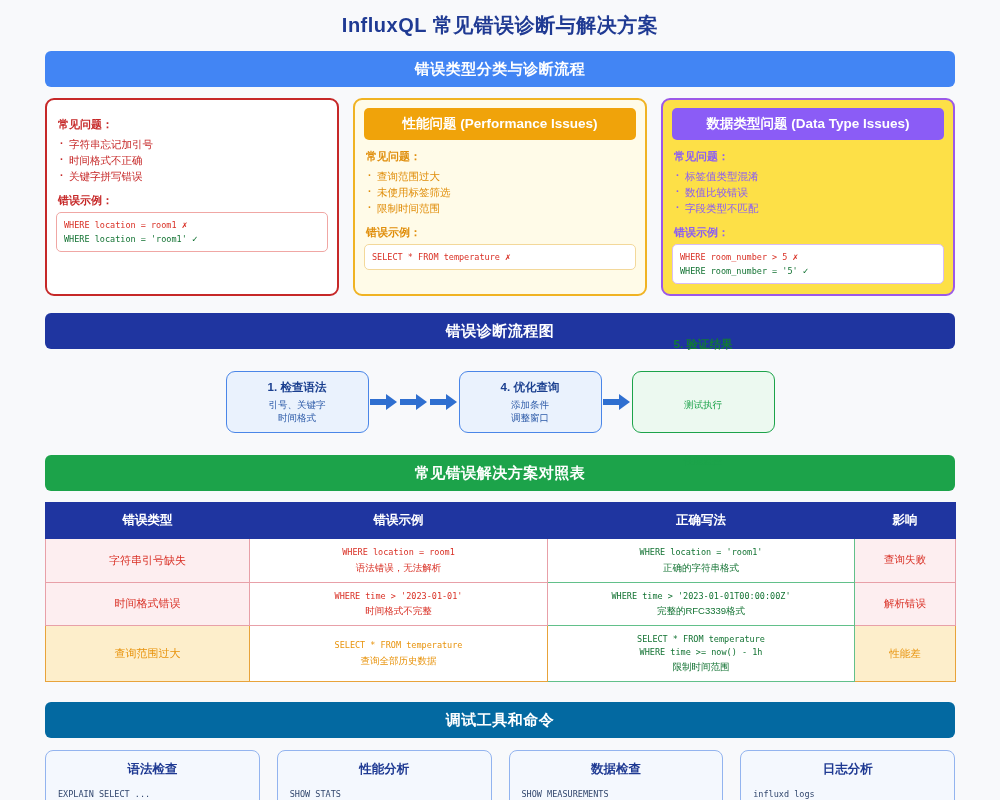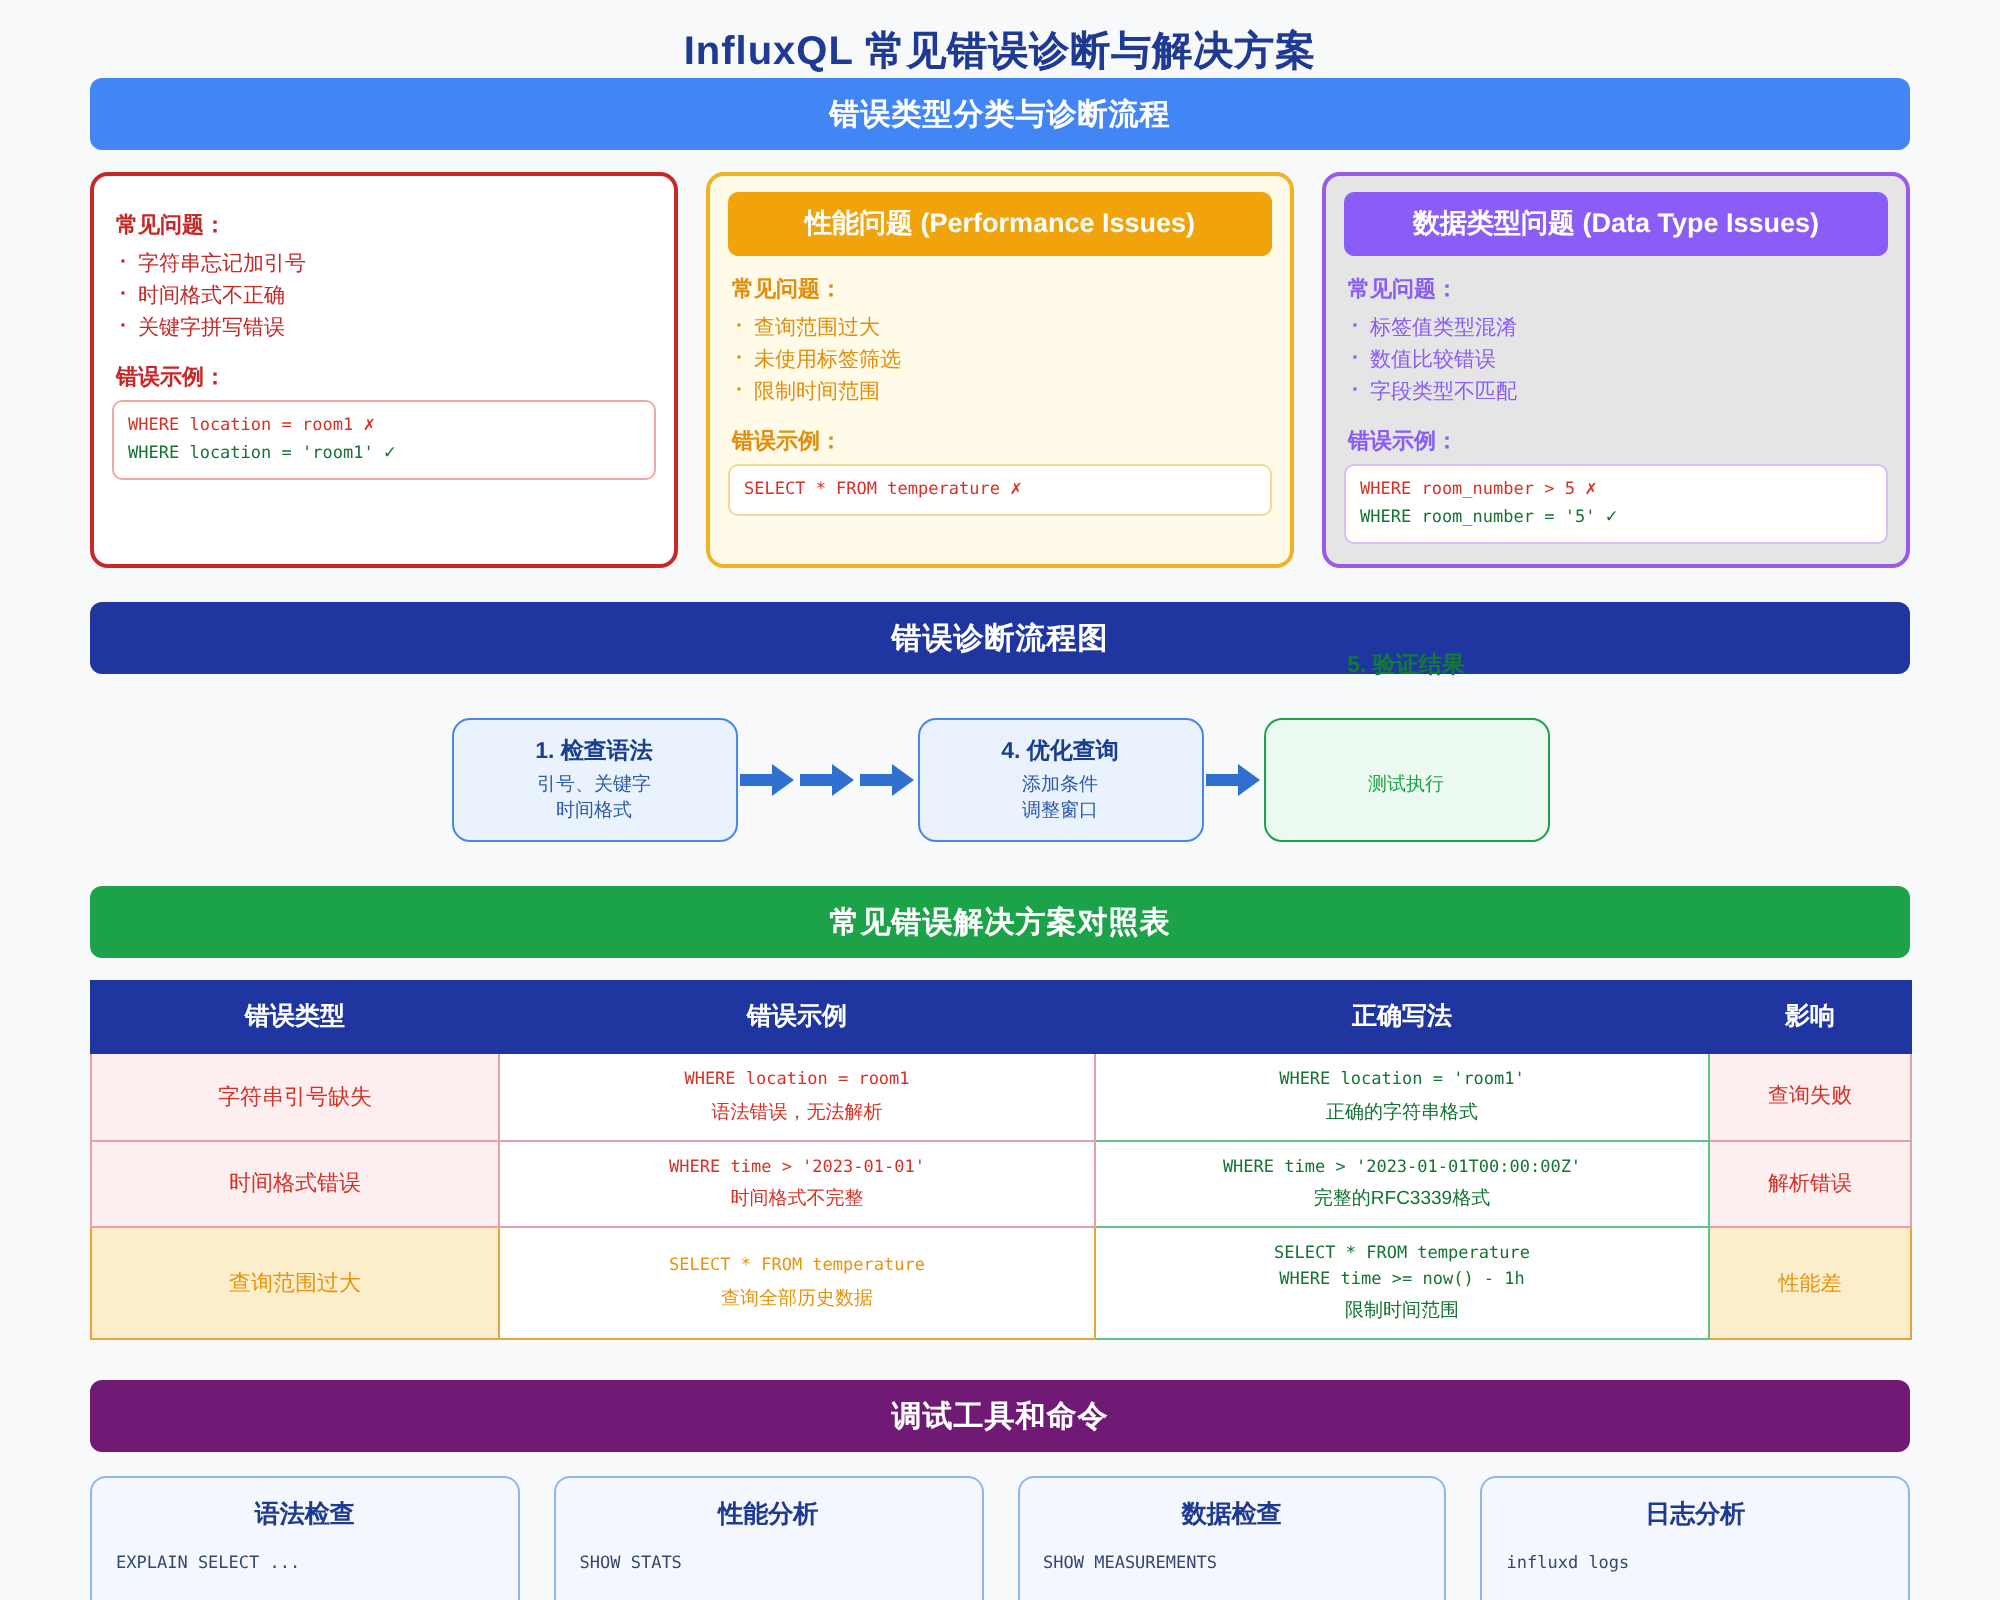--- a/index.html
+++ b/index.html
@@ -18,6 +18,7 @@
     color: #1f3a93;
     letter-spacing: .5px;
     padding-top: 12px;
+    padding-bottom: 12px;
   }
 
   

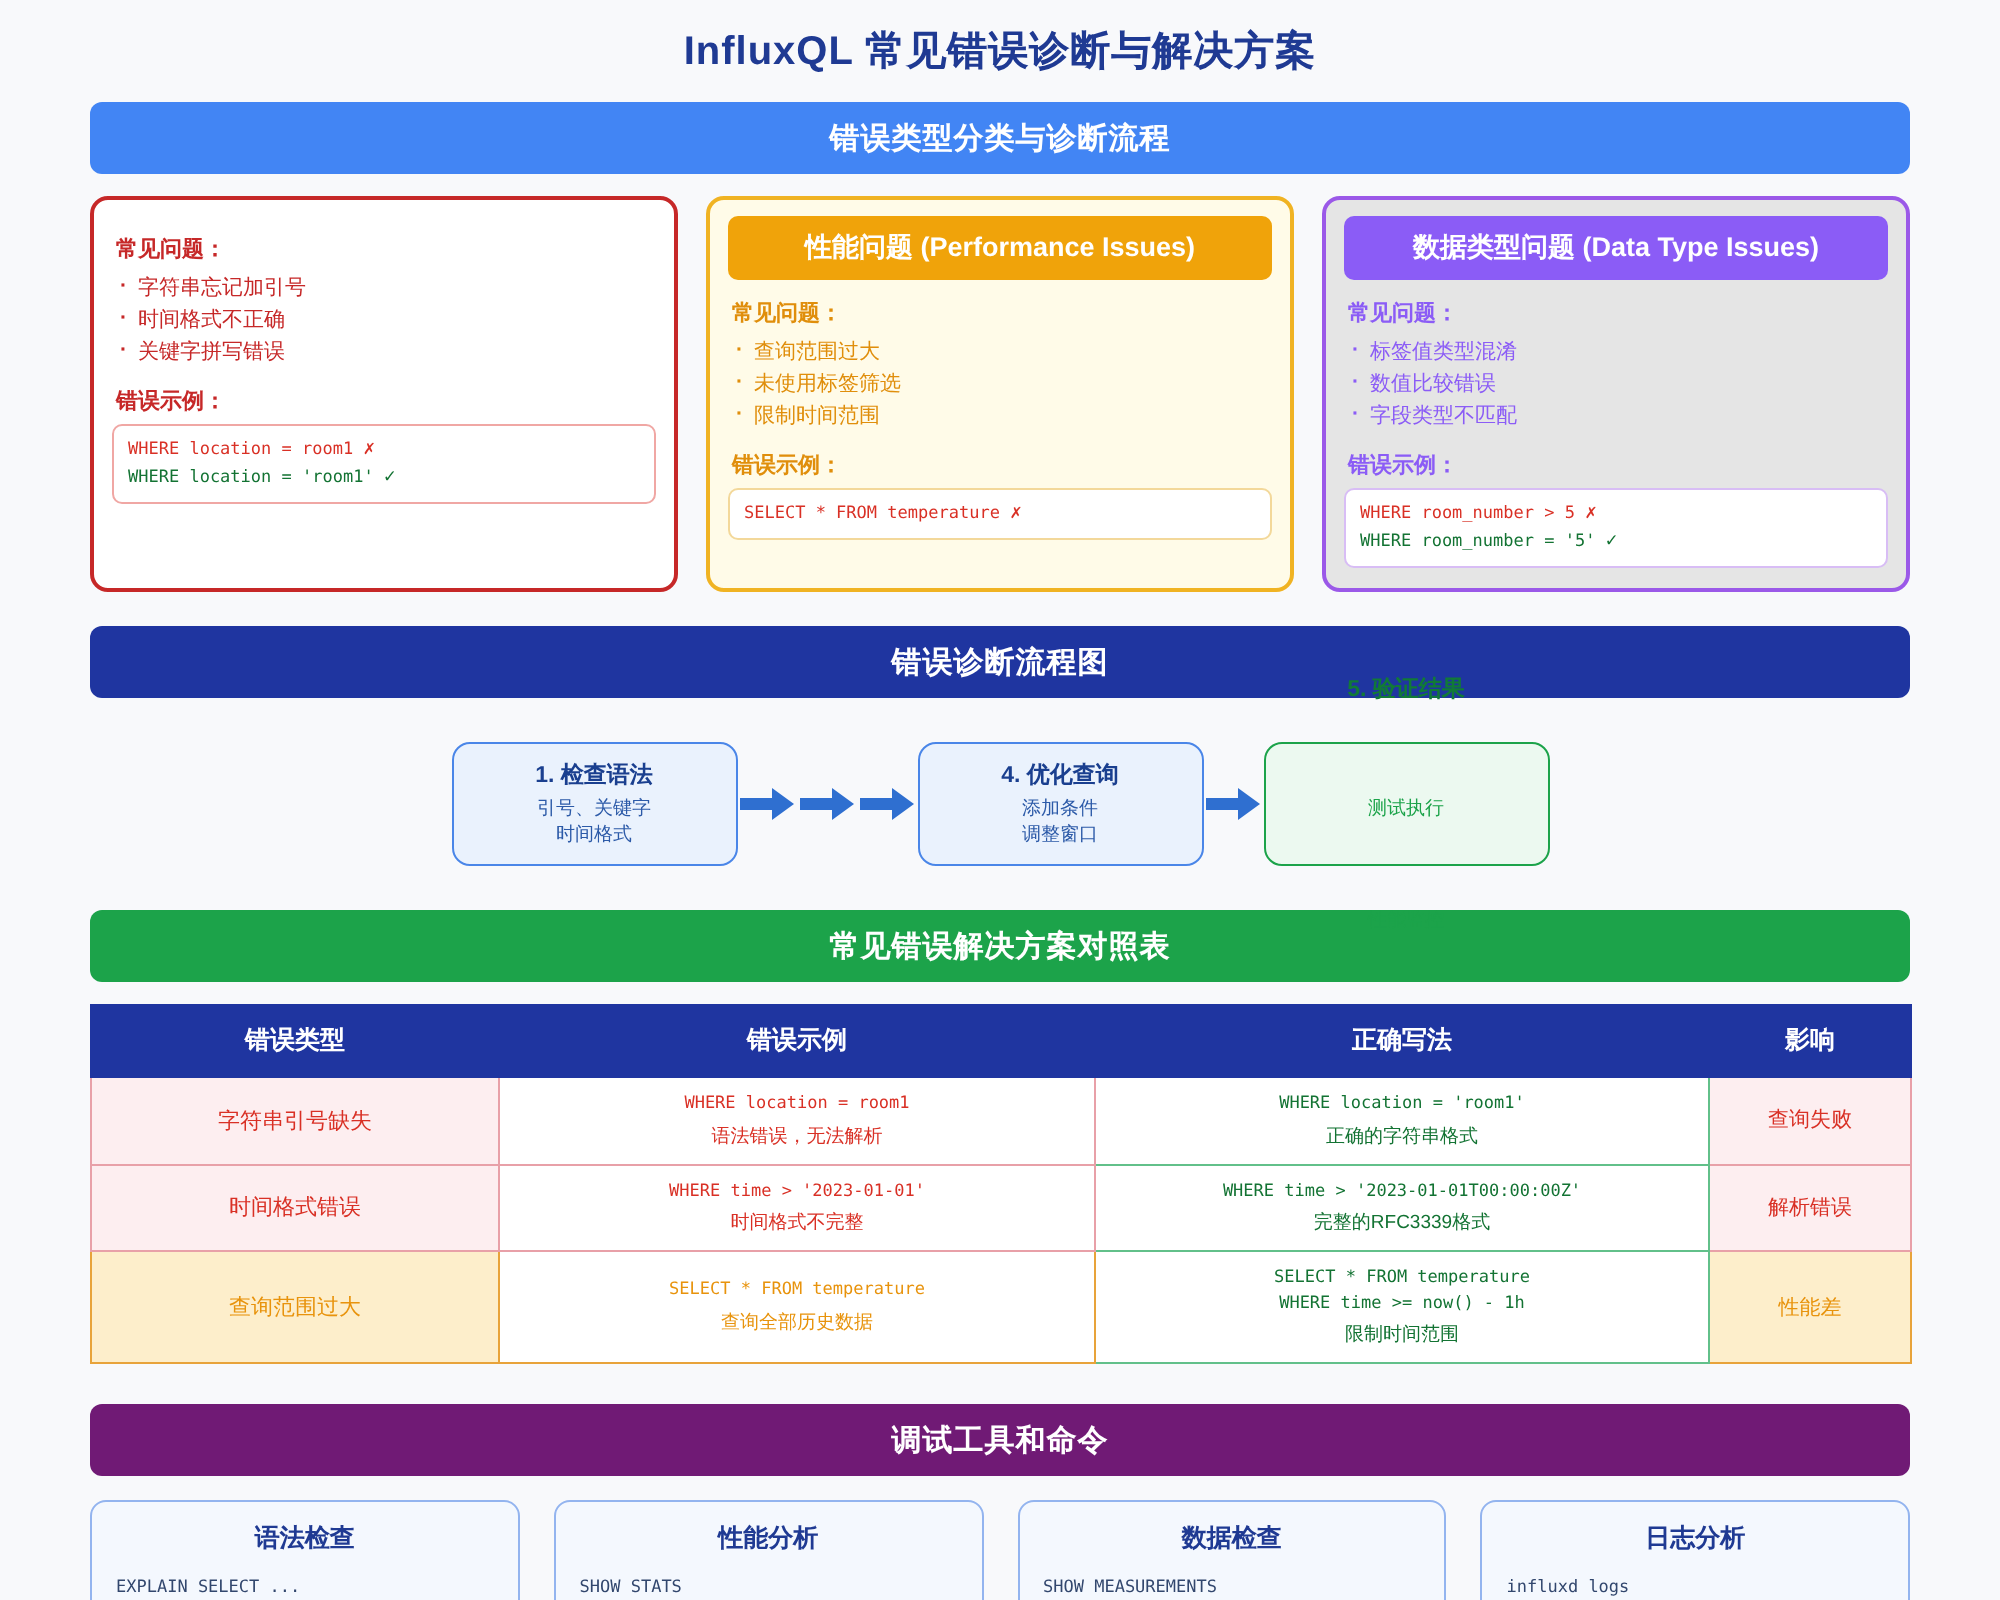--- a/index.html
+++ b/index.html
@@ -102,7 +102,7 @@
   .card-yellow .card-sub, .card-yellow li, .card-yellow li::before { color: #e08e0b; }
   .card-yellow .code-box { border-color: #f3d89a; }
   
-  .card-purple { border-color: #9b59e8; background: #e5e5e5; }
+  .card-purple { border-color: #9b59e8; background: #fde047; }
   .card-purple .card-head { background: #8b5cf6; }
   .card-purple .card-sub, .card-purple li, .card-purple li::before { color: #8b5cf6; }
   .card-purple .code-box { border-color: #d8bdf5; }

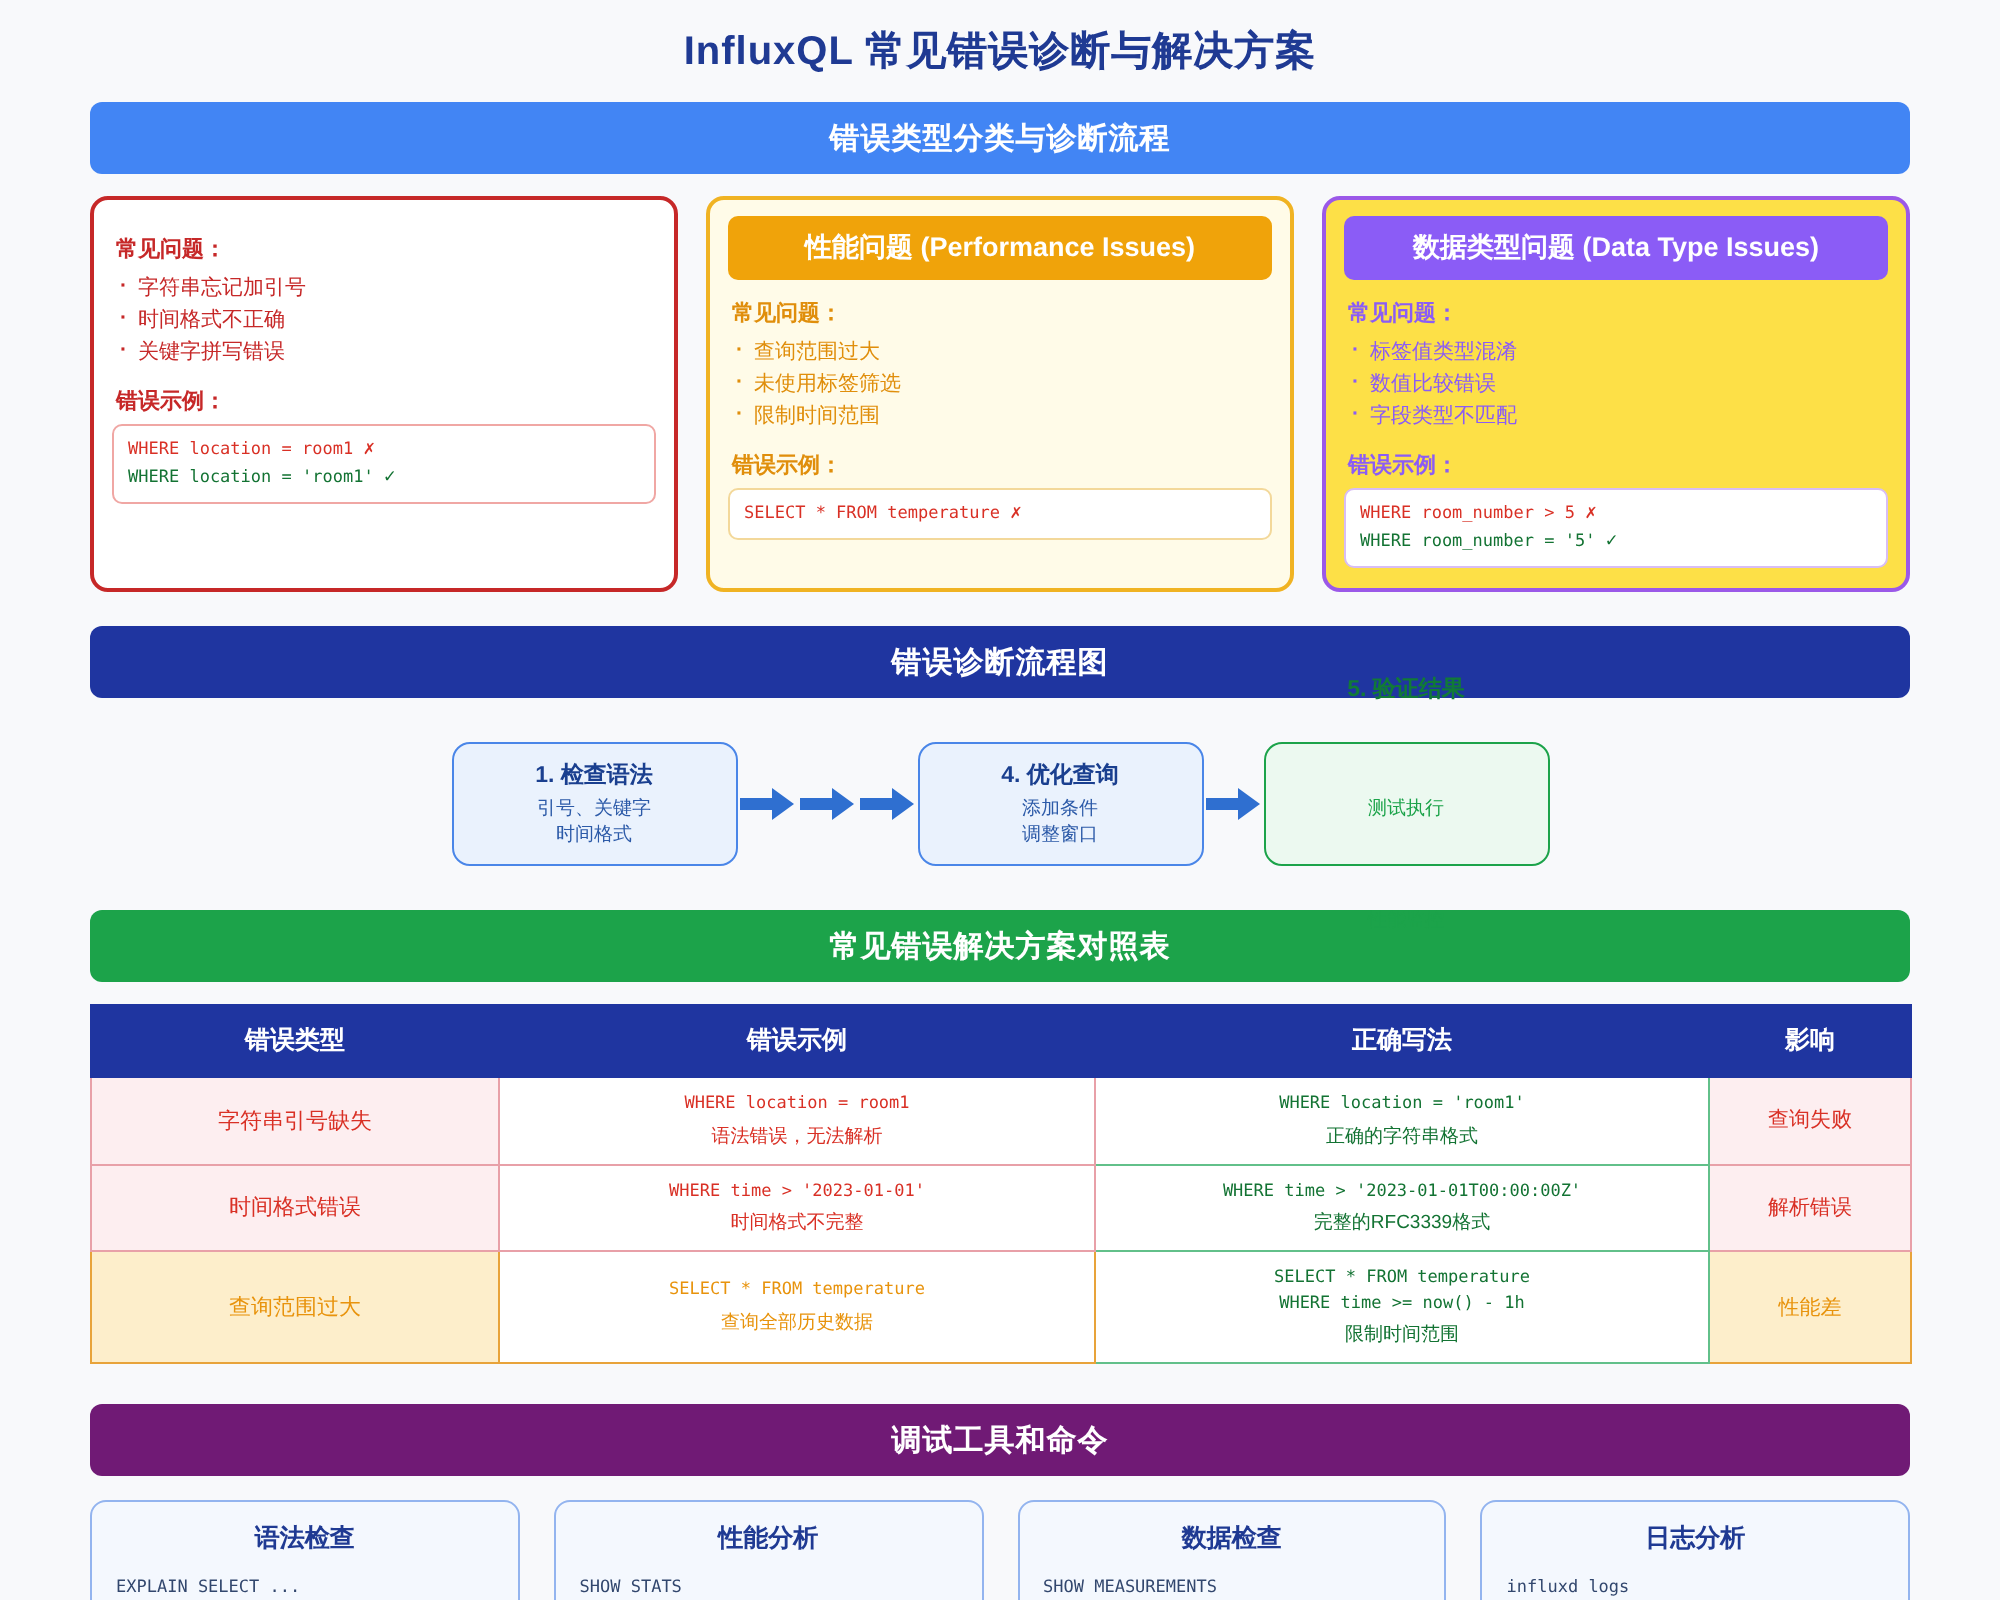--- a/index.html
+++ b/index.html
@@ -37,7 +37,7 @@
   .banner-blue   { background: #4285f4; }
   .banner-navy   { background: #1f35a0; }
   .banner-green  { background: #1ca34a; }
-  .banner-purple { background: #701a75; text-align: right; }
+  .banner-purple { background: #0369a1; text-align: right; }
 
   
   .cards {

